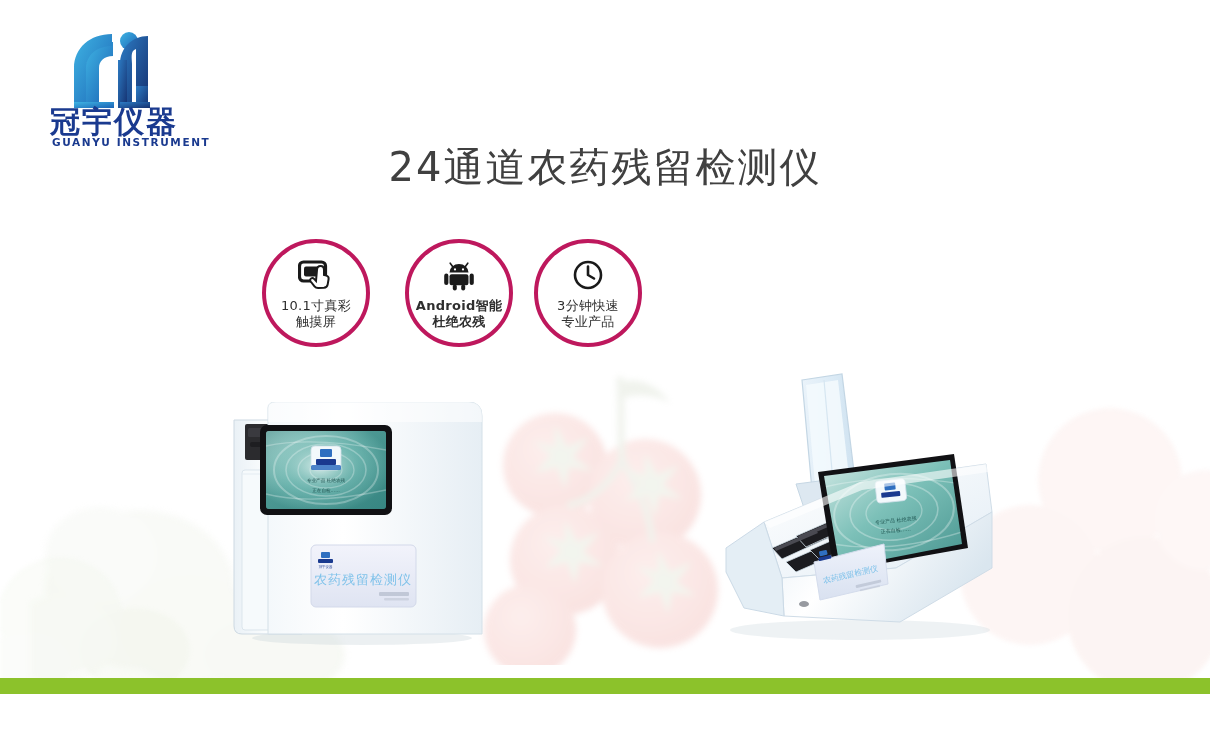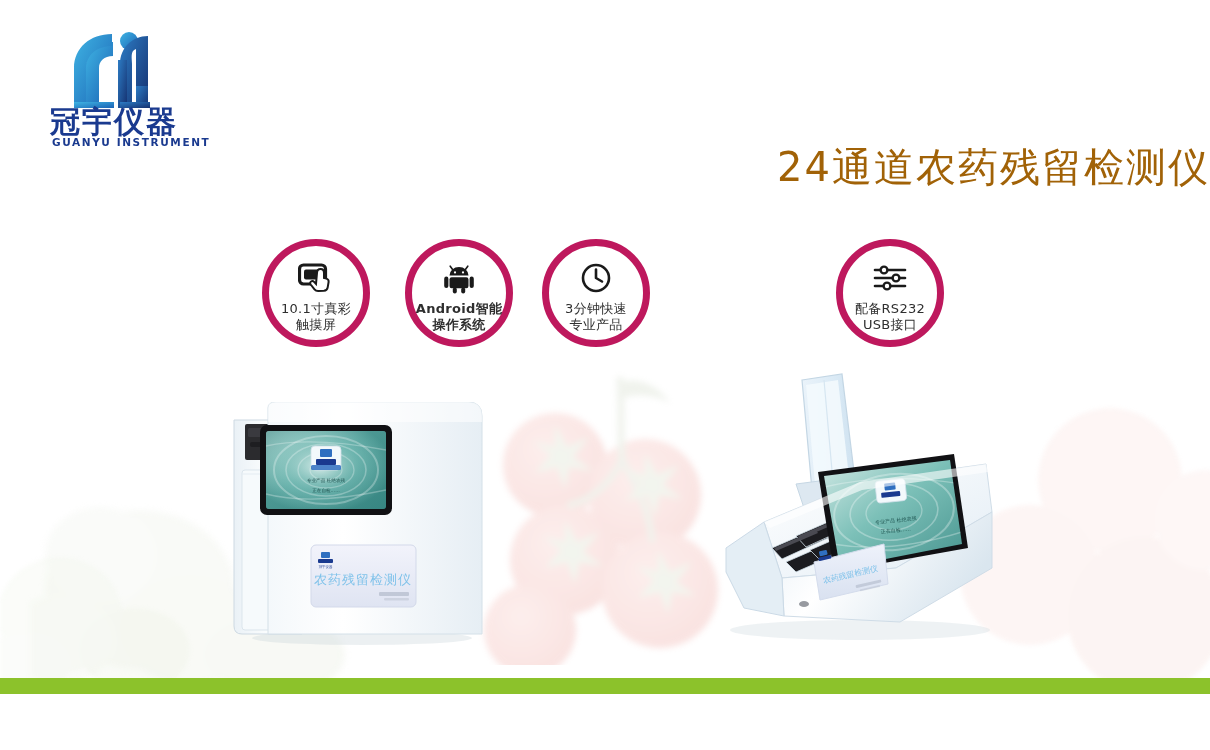--- a/index.html
+++ b/index.html
@@ -34,8 +34,8 @@
 
   
   .headline{
-    position:absolute;left:0;top:140px;width:1210px;text-align:right;
-    font-size:40px;letter-spacing:2px;color:#a16207;font-weight:400;
+    position:absolute;left:0;top:140px;width:1210px;text-align:center;
+    font-size:40px;letter-spacing:2px;color:#404040;font-weight:400;
     font-family:"DejaVu Sans","Liberation Sans",sans-serif;
   }
 

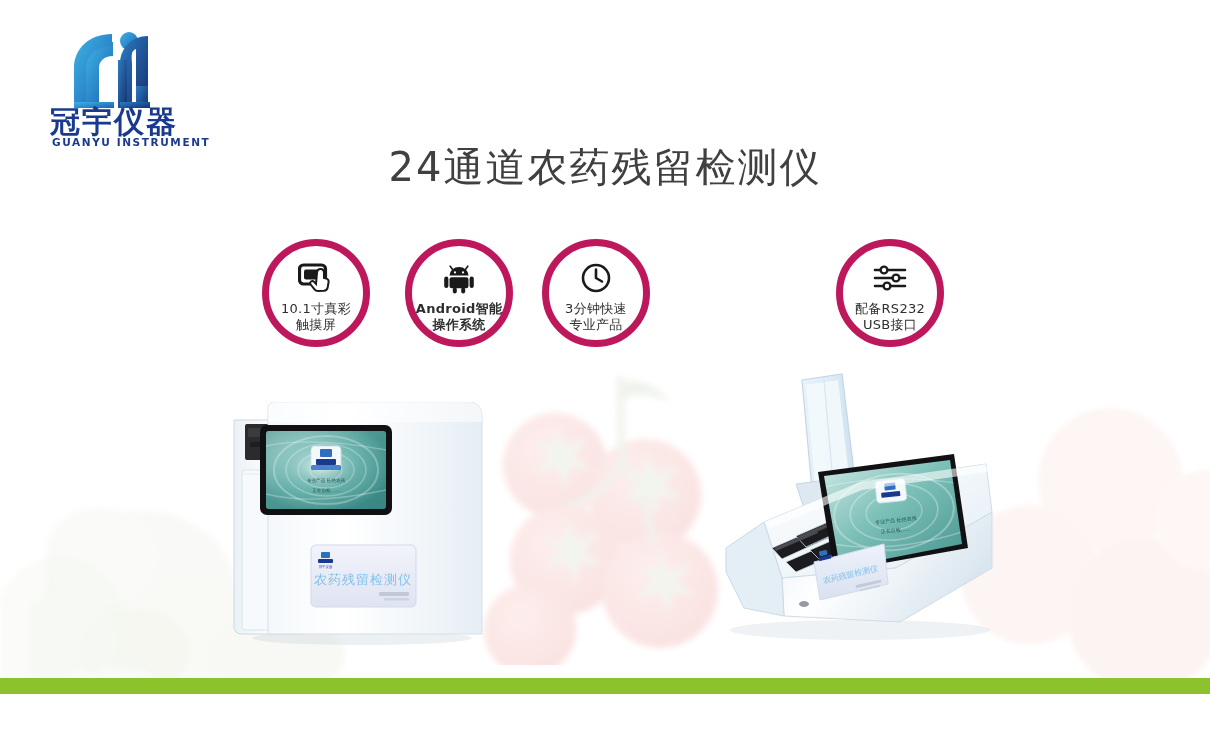--- a/index.html
+++ b/index.html
@@ -43,7 +43,7 @@
   .features{position:absolute;left:262px;top:239px;width:700px;height:112px;}
   .feat{
     position:absolute;top:0;width:108px;height:108px;border-radius:50%;
-    border:7px solid #be185d;box-sizing:border-box;background:rgba(255,255,255,.35);
+    border:4px solid #be185d;box-sizing:border-box;background:rgba(255,255,255,.35);
     display:flex;flex-direction:column;align-items:center;justify-content:flex-start;
   }
   .feat .ficon{height:38px;margin-top:13px;display:flex;align-items:center;justify-content:center;}

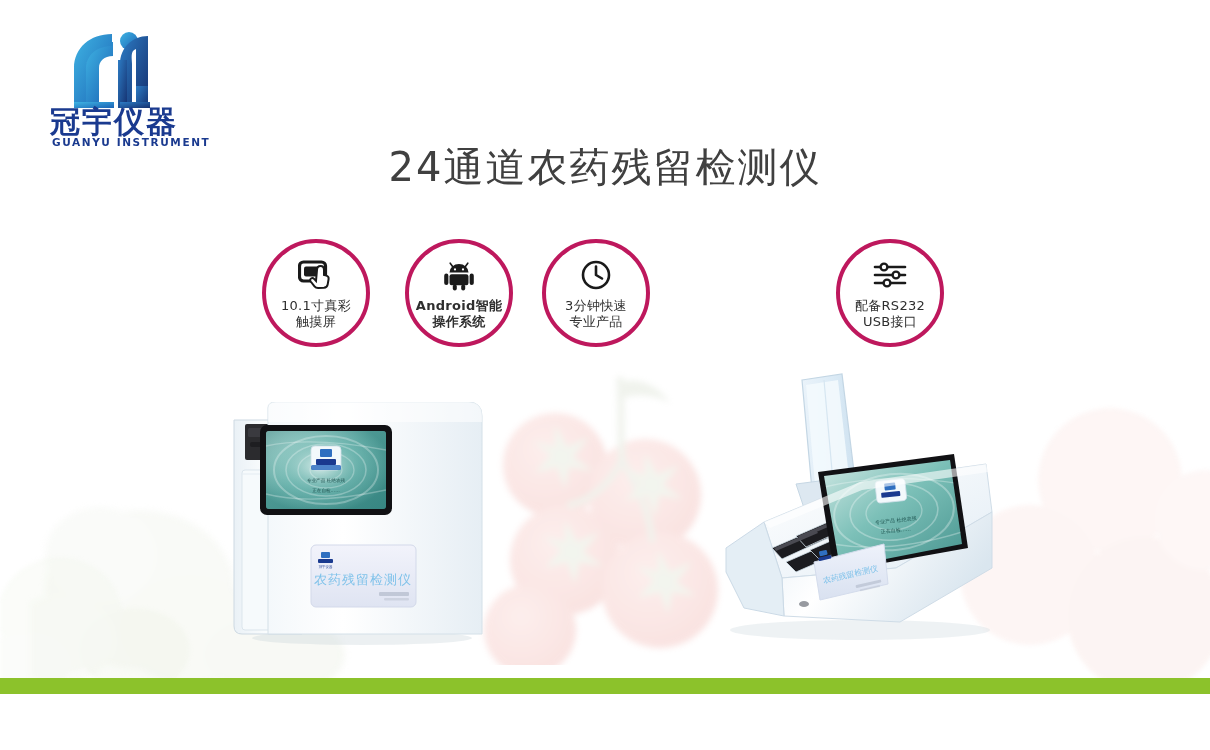--- a/index.html
+++ b/index.html
@@ -54,7 +54,7 @@
   .feat .ftext span{display:block;}
   .f0{left:0px;}
   .f1{left:143px;font-weight:bold;}
-  .f2{left:280px;}
+  .f2{left:272px;}
   .f3{left:430px;}
   .f4{left:574px;}
 

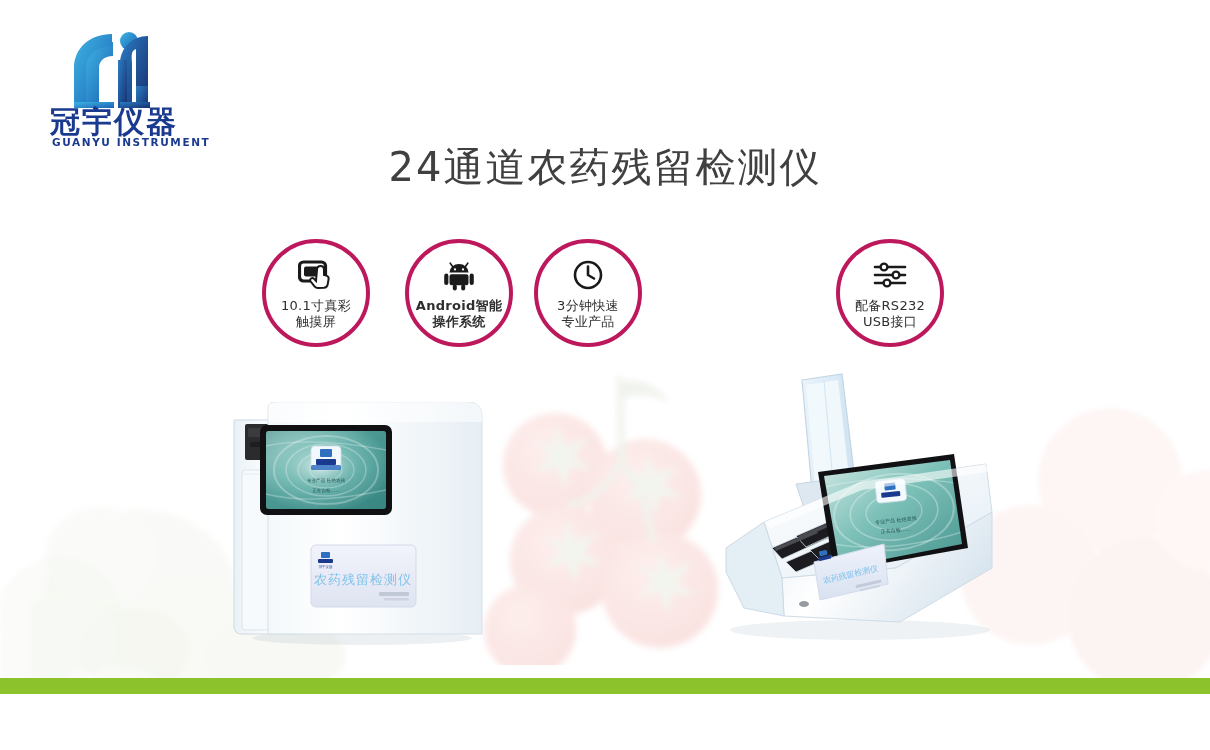--- a/index.html
+++ b/index.html
@@ -215,26 +215,6 @@
     </div>
 
 
-    <div class="feat f4">
-      <div class="ficon">
-        <svg width="34" height="28" viewBox="0 0 34 28">
-          <g stroke="#1a1a1a" stroke-width="2.6" stroke-linecap="round">
-            <line x1="2" y1="6" x2="32" y2="6"></line>
-            <line x1="2" y1="14" x2="32" y2="14"></line>
-            <line x1="2" y1="22" x2="32" y2="22"></line>
-          </g>
-          <g fill="#fff" stroke="#1a1a1a" stroke-width="2.4">
-            <circle cx="11" cy="6" r="3.4"></circle>
-            <circle cx="23" cy="14" r="3.4"></circle>
-            <circle cx="14" cy="22" r="3.4"></circle>
-          </g>
-        </svg>
-      </div>
-      <div class="ftext">
-        <span>配备RS232</span>
-        <span>USB接口</span>
-      </div>
-    </div>
   </div>
 
   <svg class="device-left" viewBox="0 0 253 243">

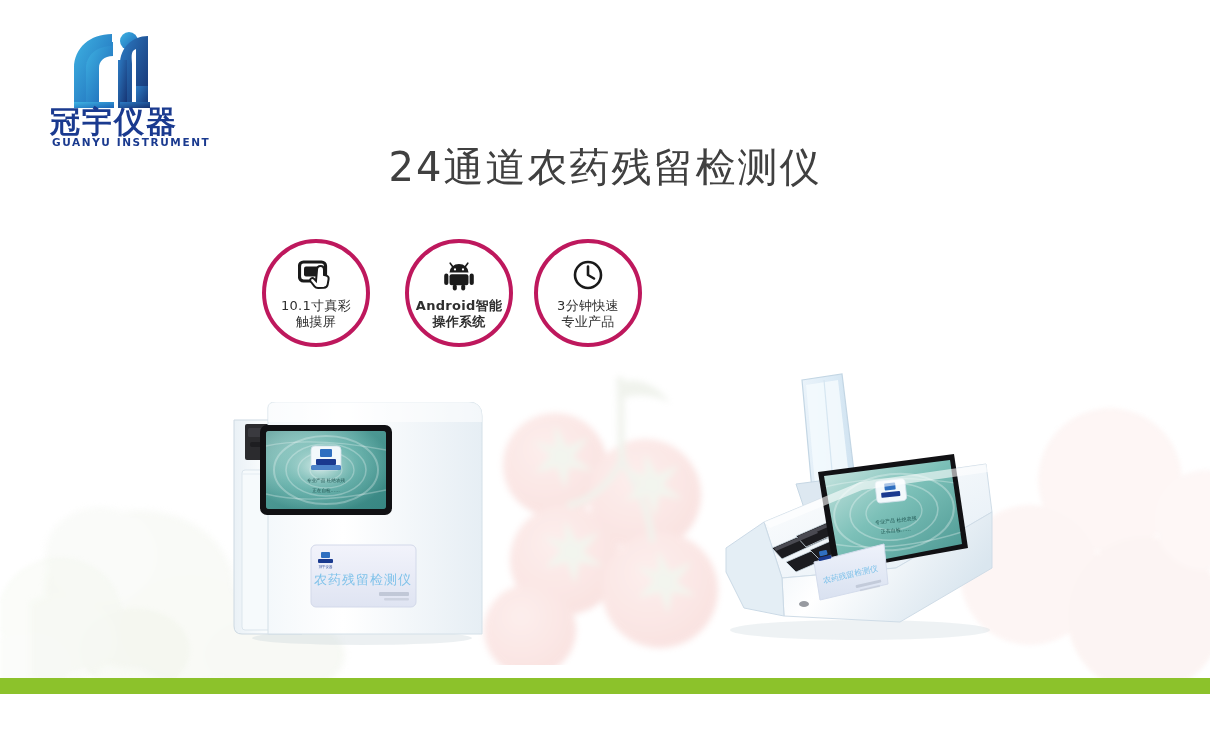--- a/index.html
+++ b/index.html
@@ -197,7 +197,7 @@
       </div>
       <div class="ftext">
         <span>Android智能</span>
-        <span>操作系统</span>
+        <span>杜绝农残</span>
       </div>
     </div>
 

